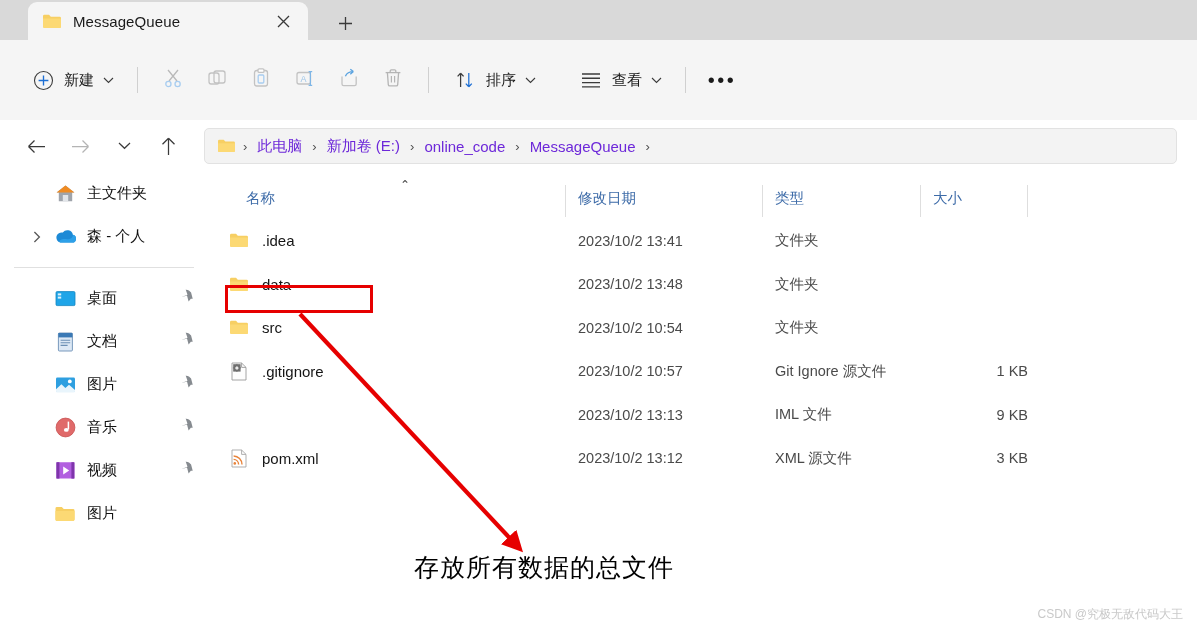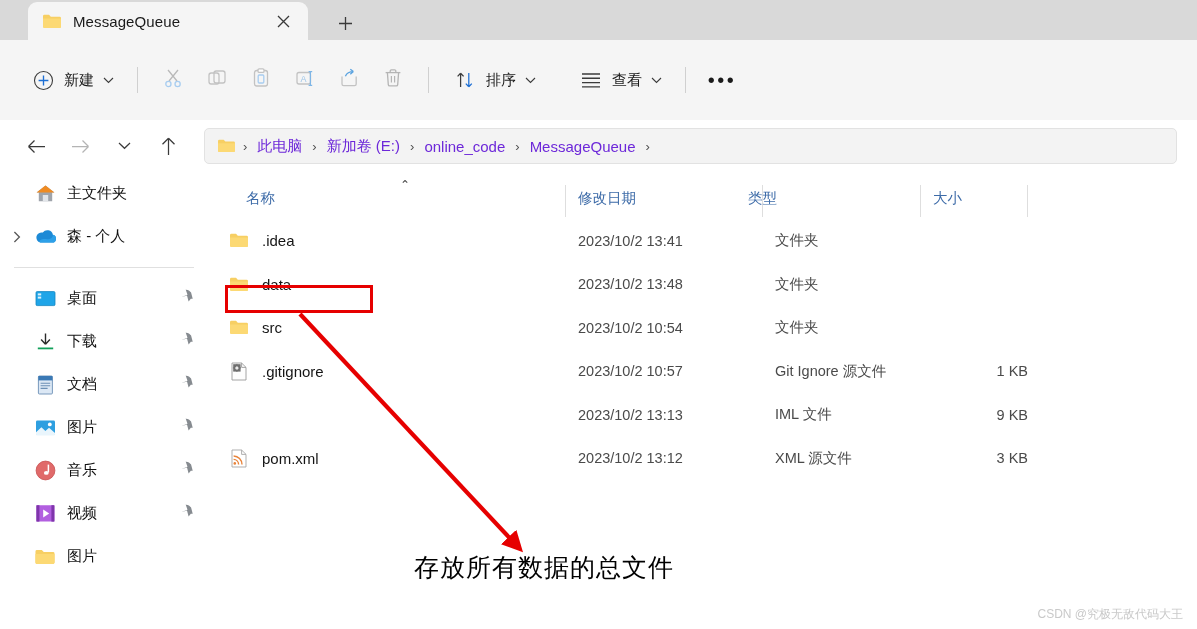--- a/index.html
+++ b/index.html
@@ -165,7 +165,7 @@
     display: flex;
     align-items: center;
     position: relative;
-    padding-left: 8px;
+    padding-left: 28px;
     box-sizing: border-box;
   }
   .nav-chevron {

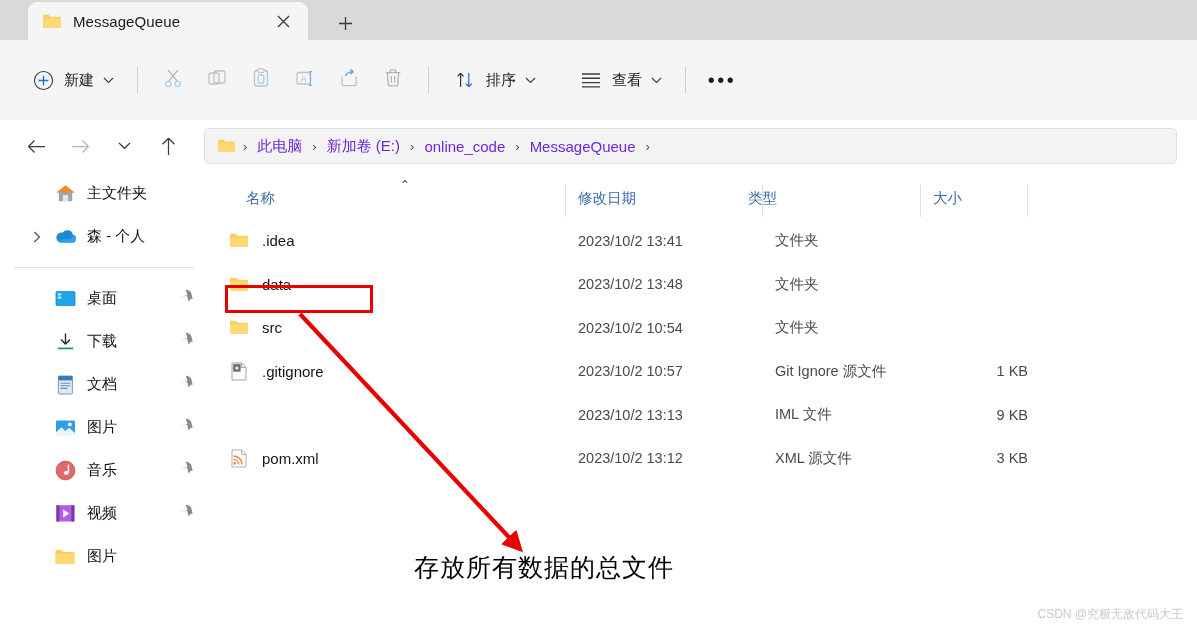--- a/index.html
+++ b/index.html
@@ -635,7 +635,7 @@
     <span class="coldiv" style="left:355px"></span>
     <span class="colh" style="left:368px">修改日期</span>
     <span class="coldiv" style="left:552px"></span>
-    <span class="colh" style="left:538px">类型</span>
+    <span class="colh" style="left:565px">类型</span>
     <span class="coldiv" style="left:710px"></span>
     <span class="colh" style="left:723px">大小</span>
     <span class="coldiv" style="left:817px"></span>

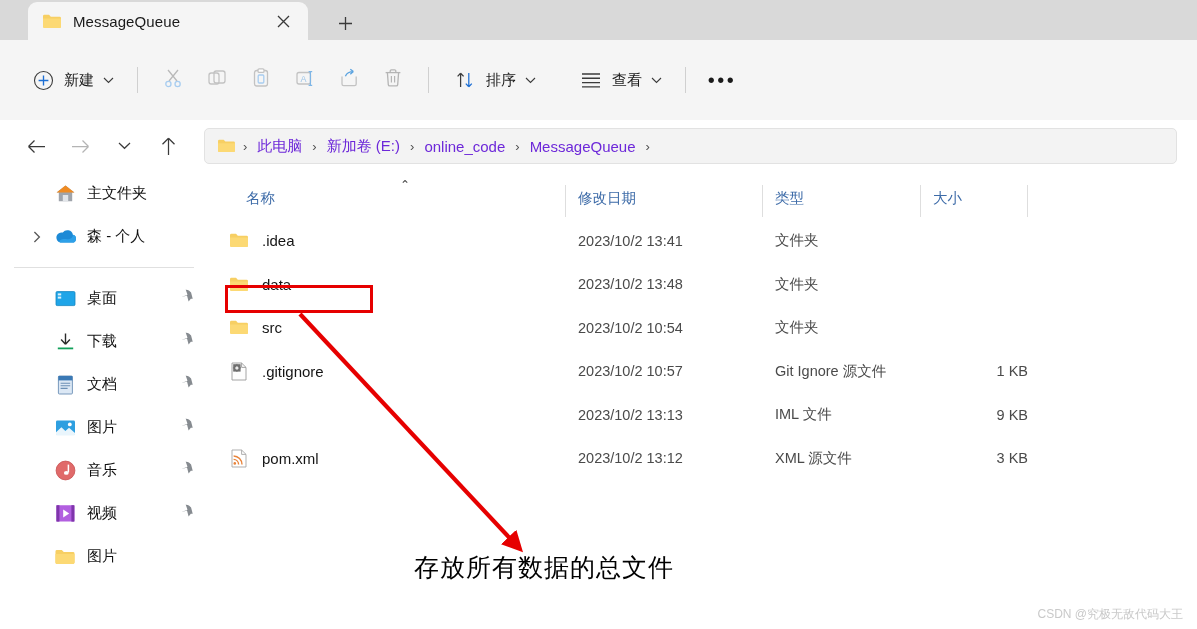--- a/index.html
+++ b/index.html
@@ -528,21 +528,6 @@
     </span>
   </div>
 
-  <div class="nav-item">
-    <span class="nav-chevron empty">›</span>
-    <span class="nav-icon">
-      <svg width="21" height="19" viewBox="0 0 21 19">
-        <path d="M10.5 1.4v10.6M10.5 12.2l-4.4-4.6M10.5 12.2l4.4-4.6" stroke="#2a2a2a" stroke-width="1.4" fill="none"></path>
-        <path d="M2.8 16.4h15.4" stroke="#12a05a" stroke-width="1.8"></path>
-      </svg>
-    </span>
-    <span class="nav-label">下载</span>
-    <span class="nav-pin">
-      <svg width="15" height="15" viewBox="0 0 15 15">
-          <path d="M9.2 1.3l4.5 4.5-1.6 1-.5 3.6-4.4-4.4-4.4 4.4 4.4-5.4L2.8 1.2l3.6-.5z" fill="#868b90" transform="rotate(30 7.5 7.5)"></path>
-        </svg>
-    </span>
-  </div>
 
   <div class="nav-item">
     <span class="nav-chevron empty">›</span>

